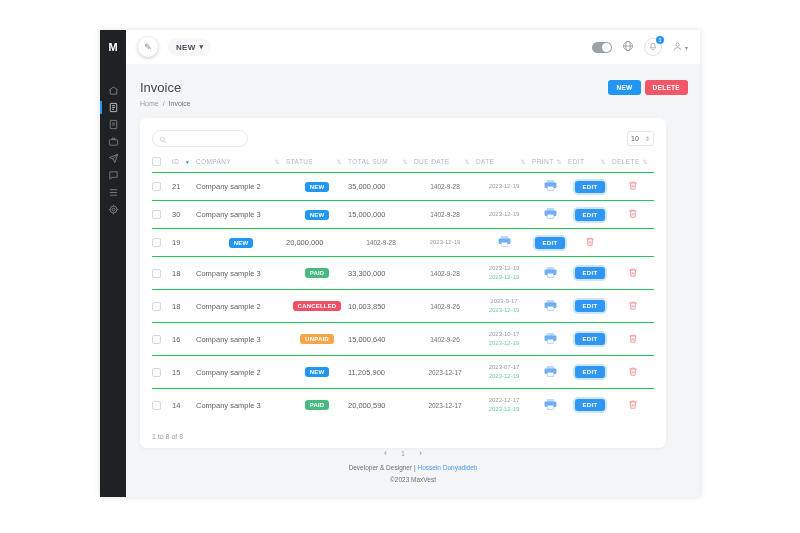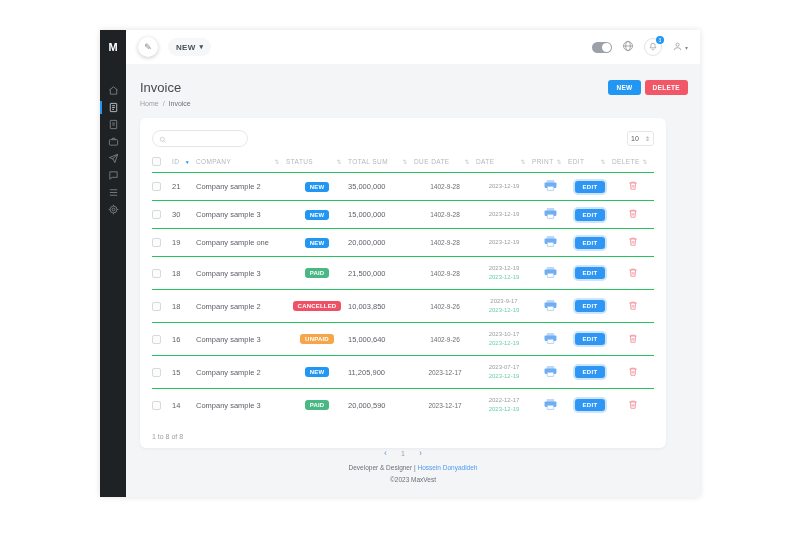--- a/index.html
+++ b/index.html
@@ -293,7 +293,6 @@
             <input type="checkbox" style="">
           </div>
     <div class="td">19</div>
-    <div class="td">Company sample one</div>
     <div class="td c-center"><span class="badge-status" style="background: rgb(33, 150, 243);">NEW</span></div>
     <div class="td">20,000,000</div>
     <div class="td c-center due">1402-9-28</div>

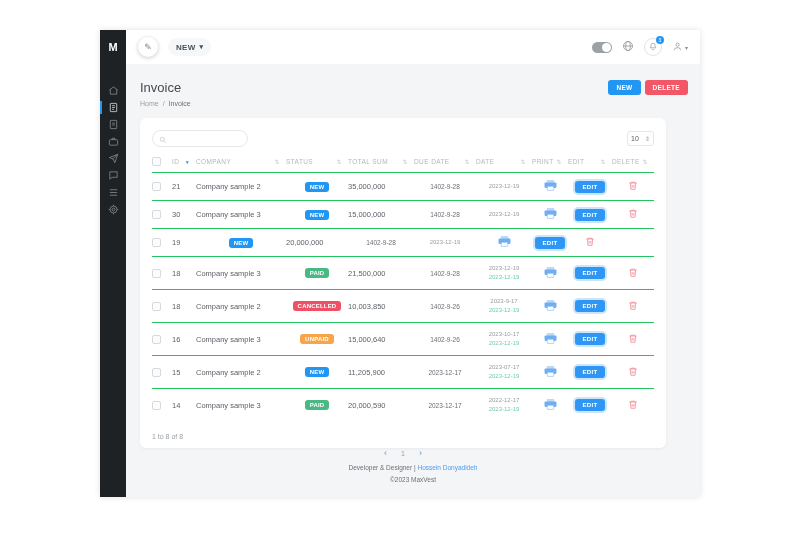--- a/index.html
+++ b/index.html
@@ -321,7 +321,7 @@
     <div class="td">18</div>
     <div class="td">Company sample 3</div>
     <div class="td c-center"><span class="badge-status" style="background: rgb(73, 184, 131);">PAID</span></div>
-    <div class="td">21,500,000</div>
+    <div class="td">33,300,000</div>
     <div class="td c-center due">1402-9-28</div>
     <div class="td c-center dates">
       <div>2023-12-19</div>

